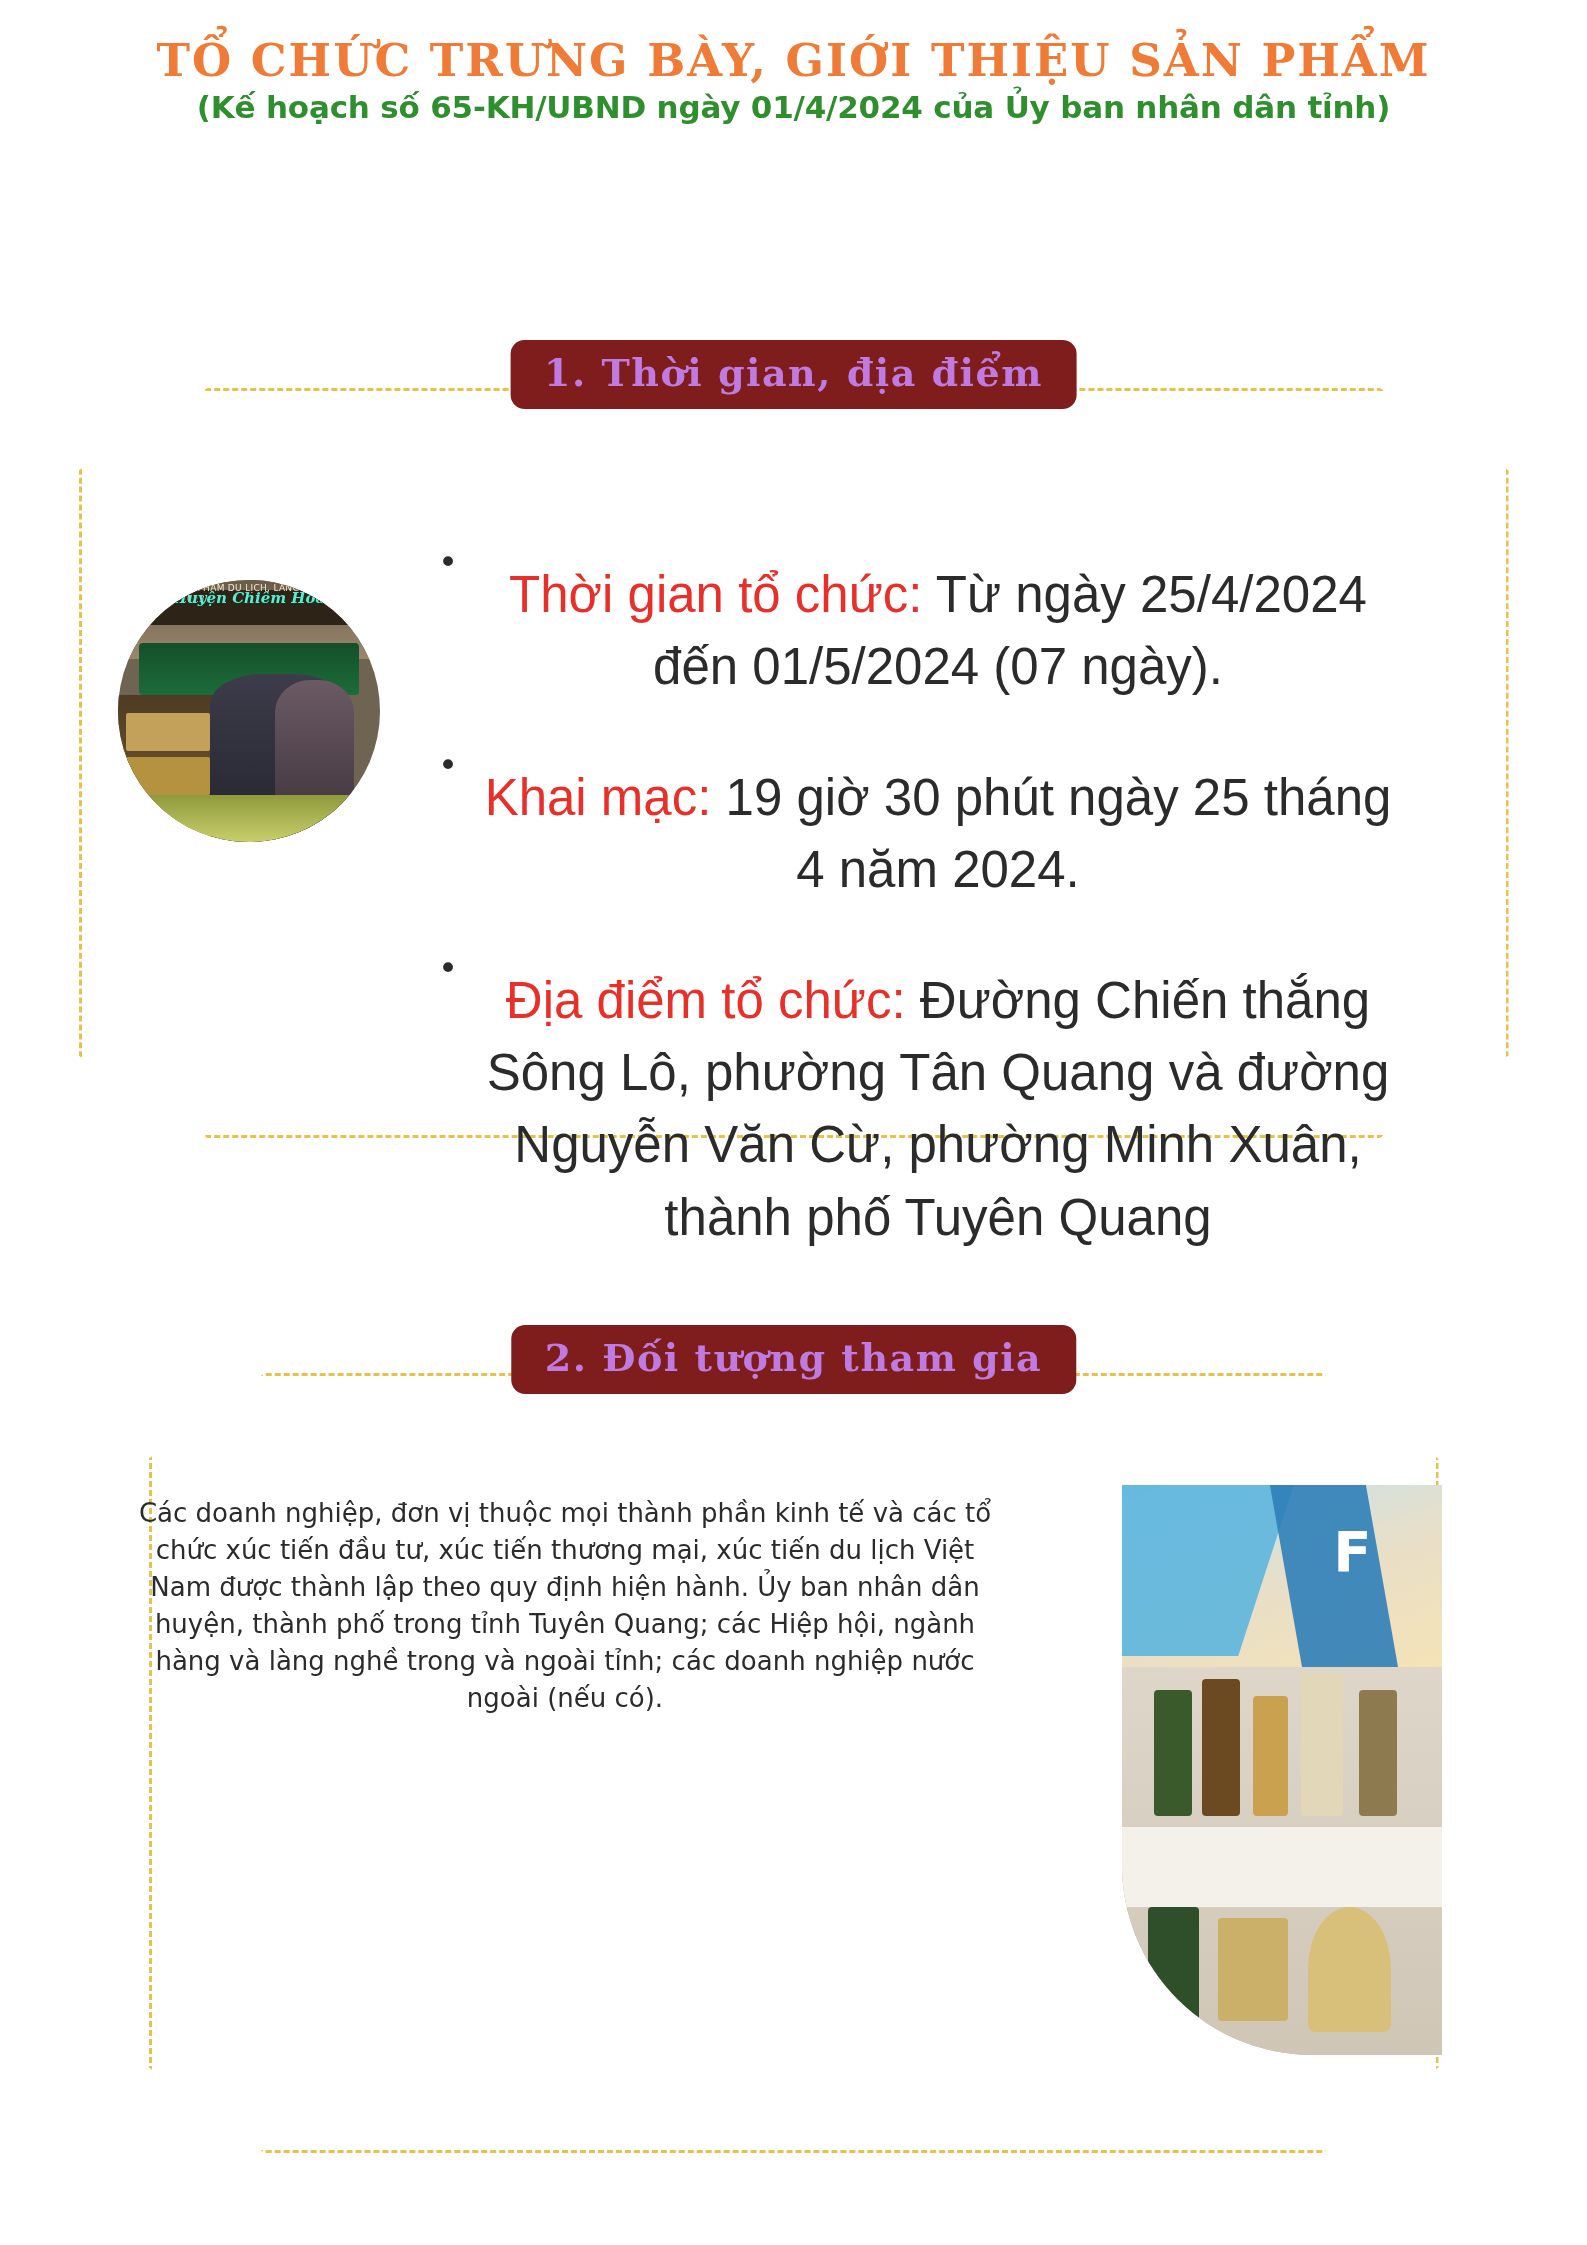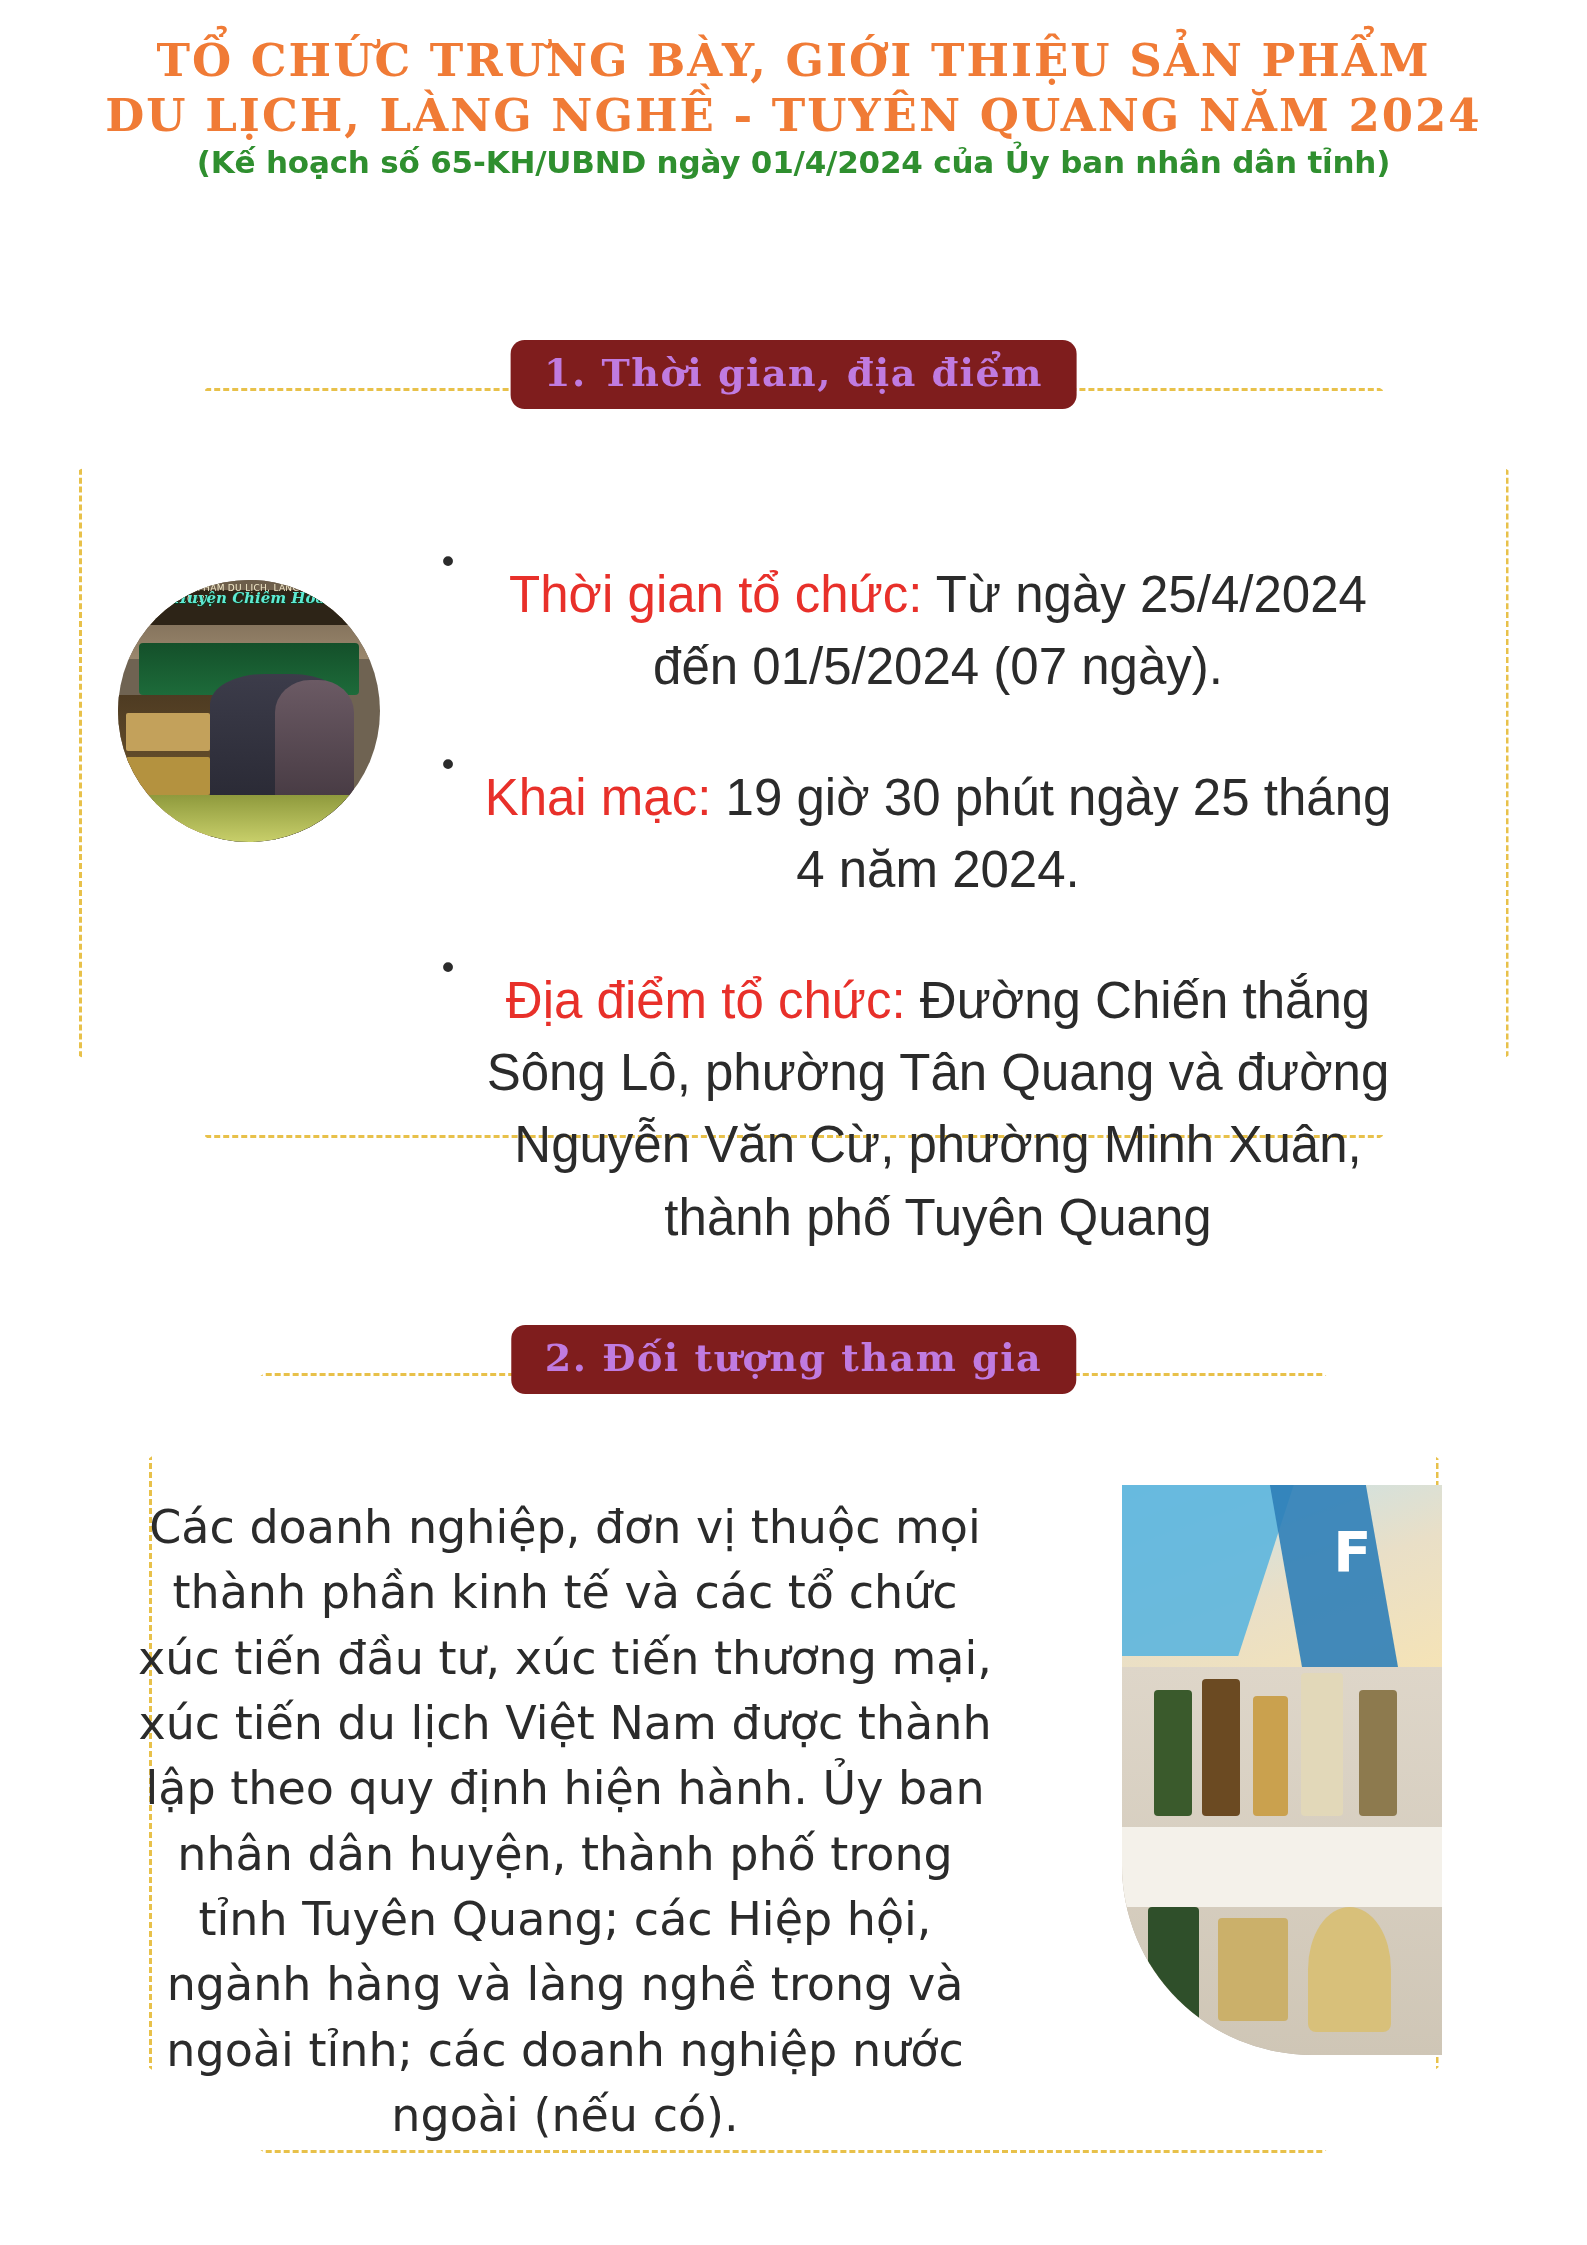--- a/index.html
+++ b/index.html
@@ -264,7 +264,6 @@
 
 <div class="header">
   <div class="title-line">TỔ CHỨC TRƯNG BÀY, GIỚI THIỆU SẢN PHẨM</div>
-  <div class="title-line">DU LỊCH, LÀNG NGHỀ - TUYÊN QUANG NĂM 2024</div>
   <div class="subtitle">(Kế hoạch số 65-KH/UBND ngày 01/4/2024 của Ủy ban nhân dân tỉnh)</div>
 </div>
 

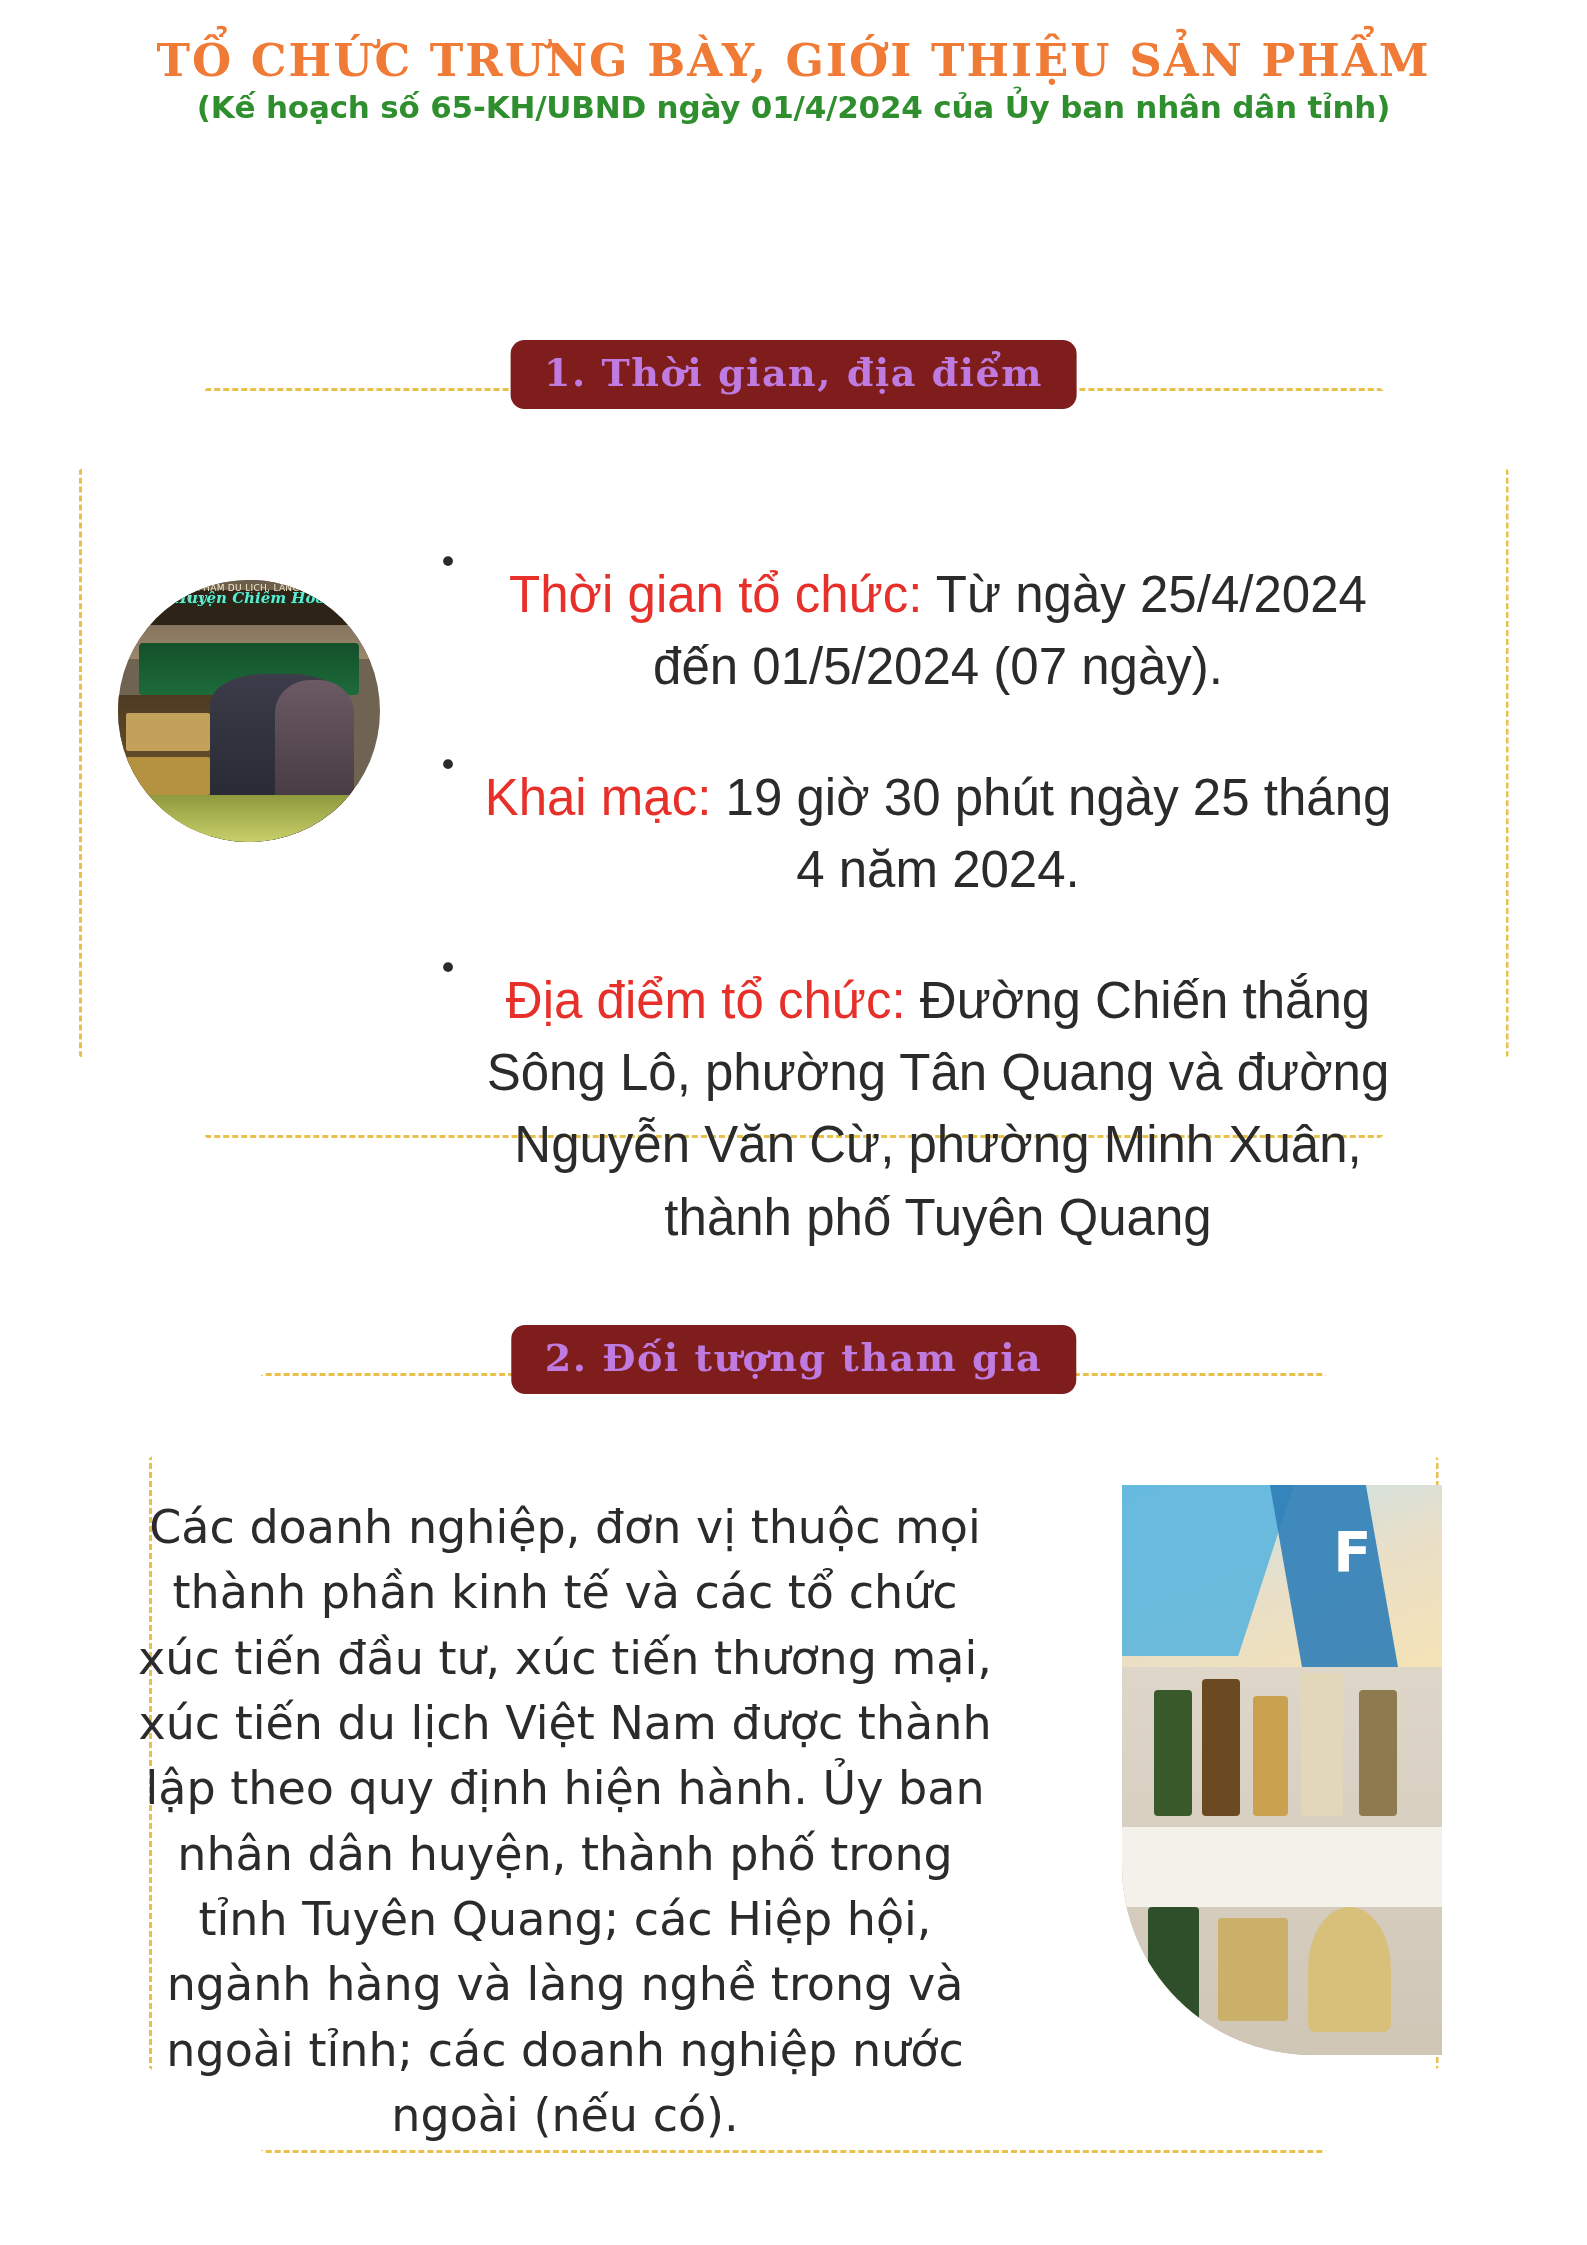--- a/index.html
+++ b/index.html
@@ -203,7 +203,7 @@
     top: 170px;
     width: 870px;
     text-align: center;
-    font-size: 46px;
+    font-size: 26px;
     line-height: 1.42;
     color: #2b2b2b;
   }

